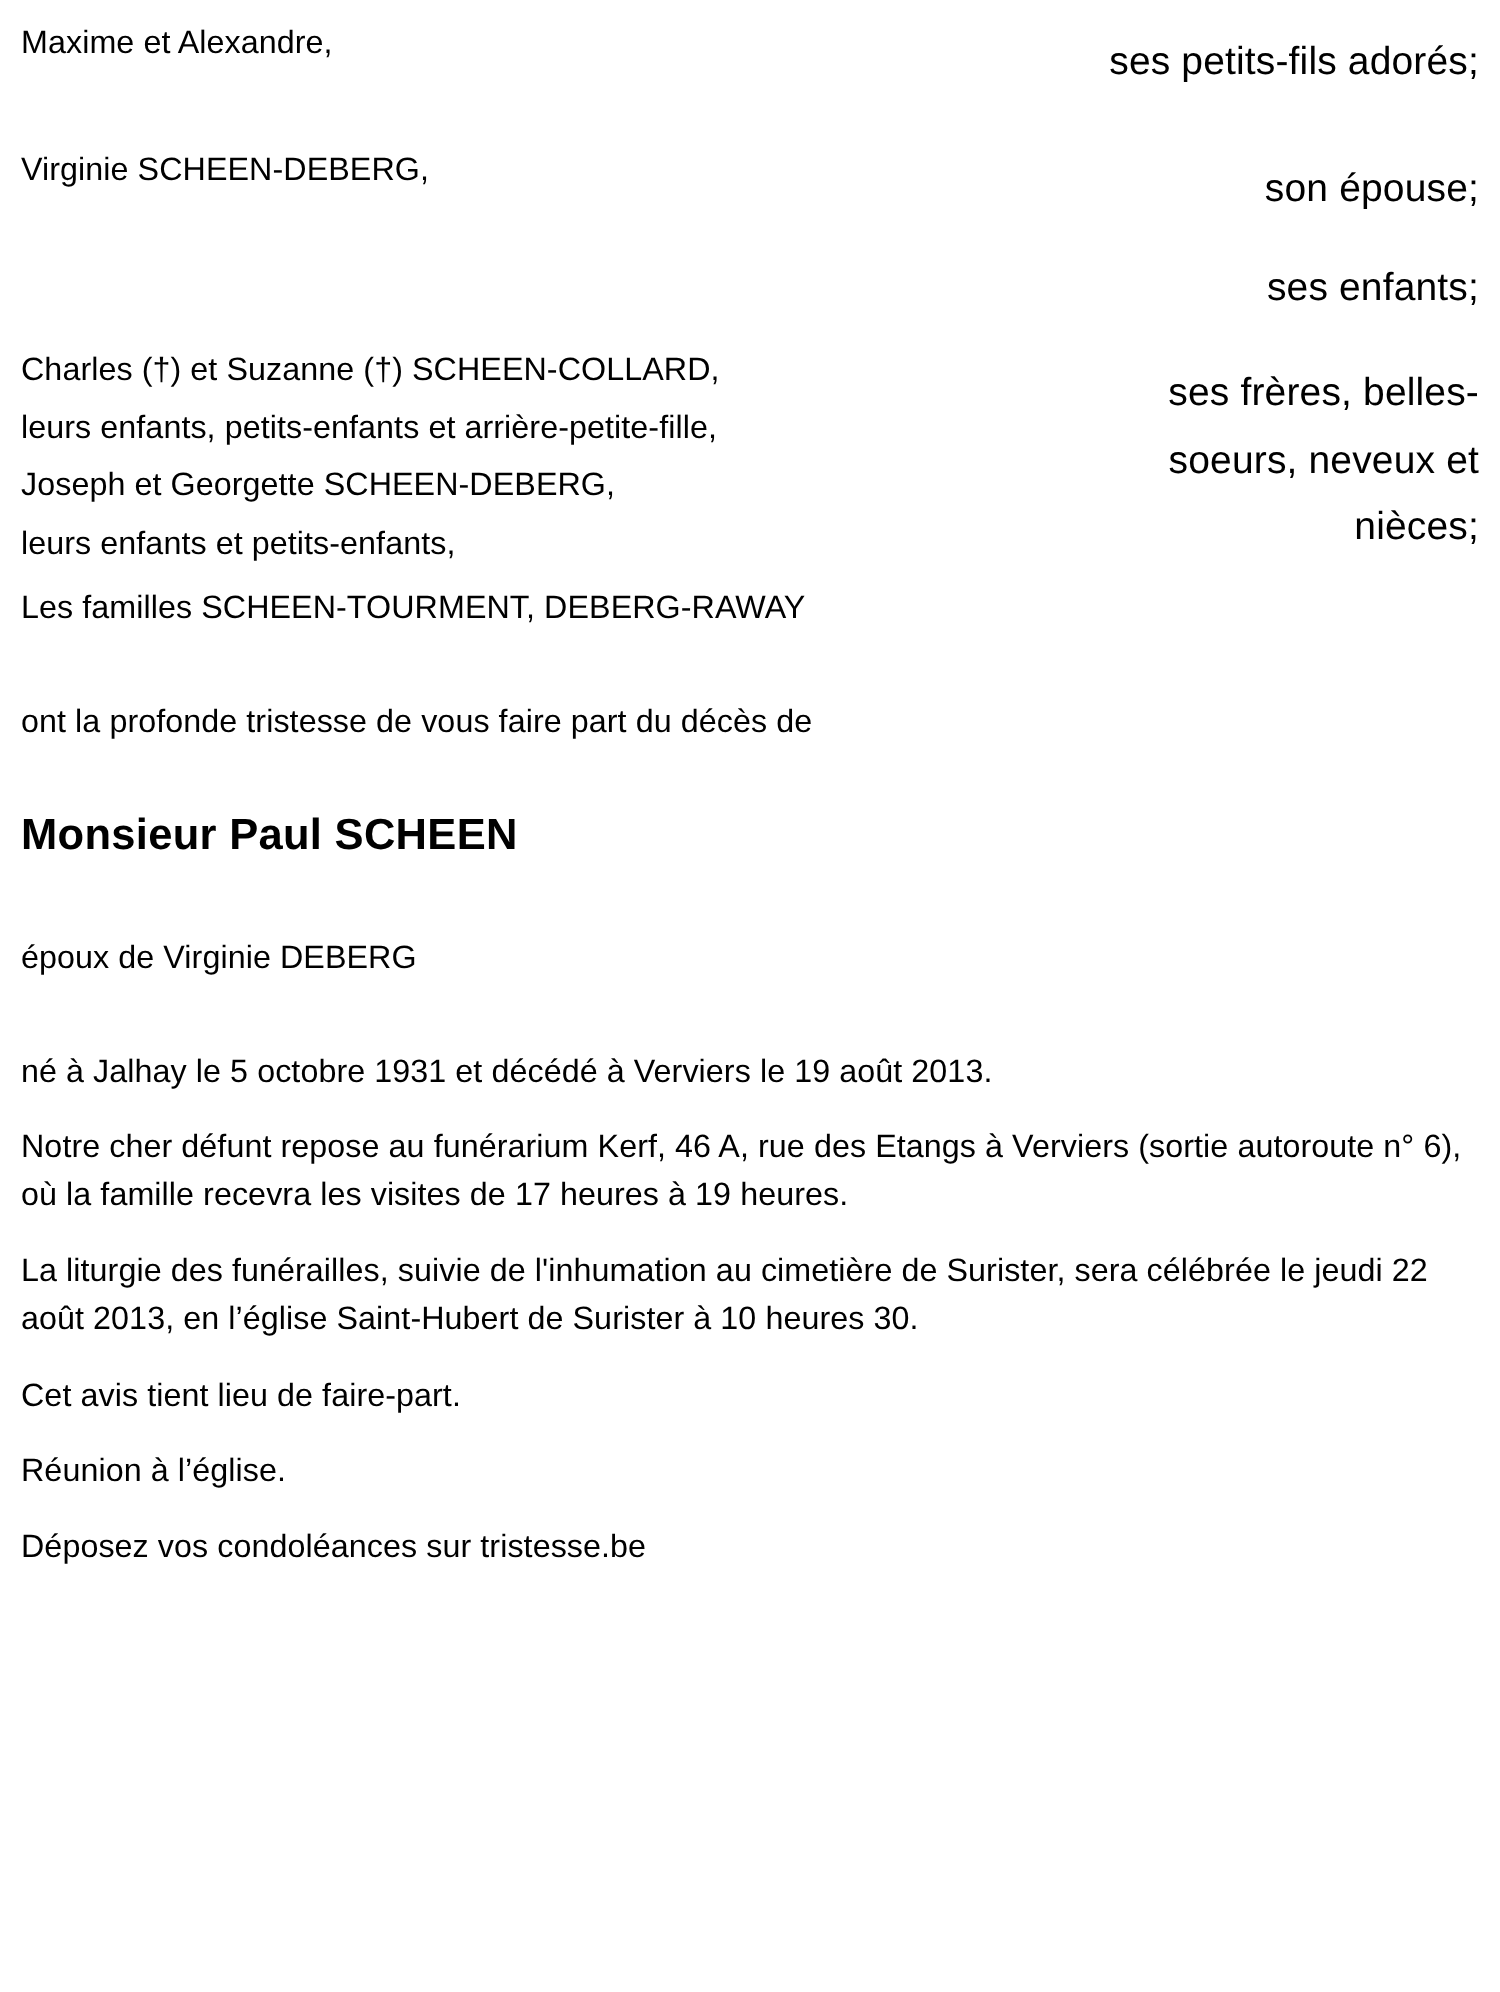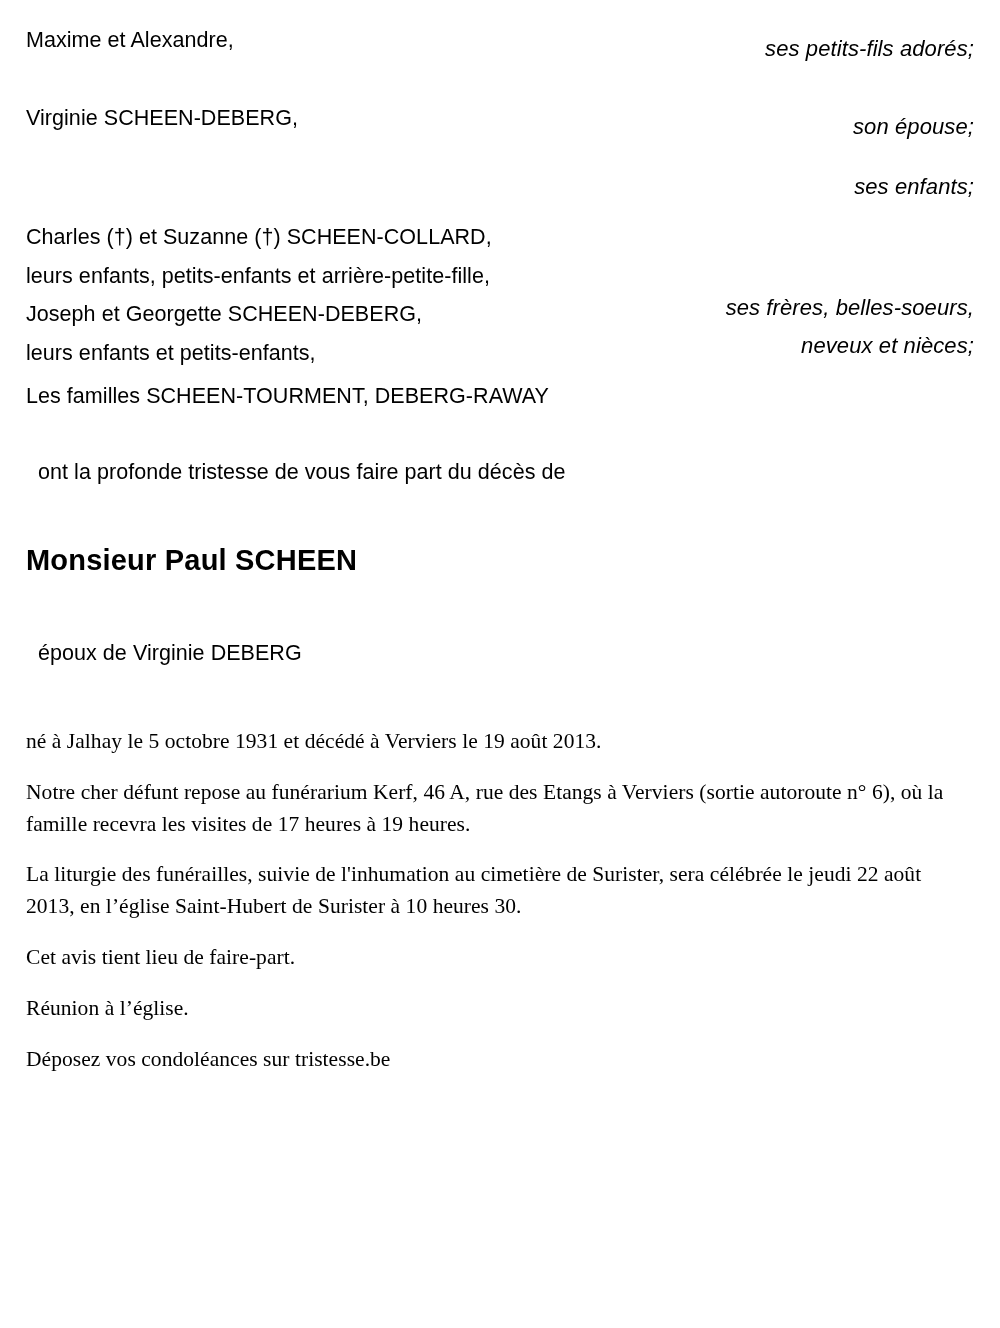--- a/index.html
+++ b/index.html
@@ -18,7 +18,7 @@
     position: relative;
     width: 1000px;
     height: 1264px;
-    padding: 16px;
+    padding: 4px;
     box-sizing: border-box;
   }
 

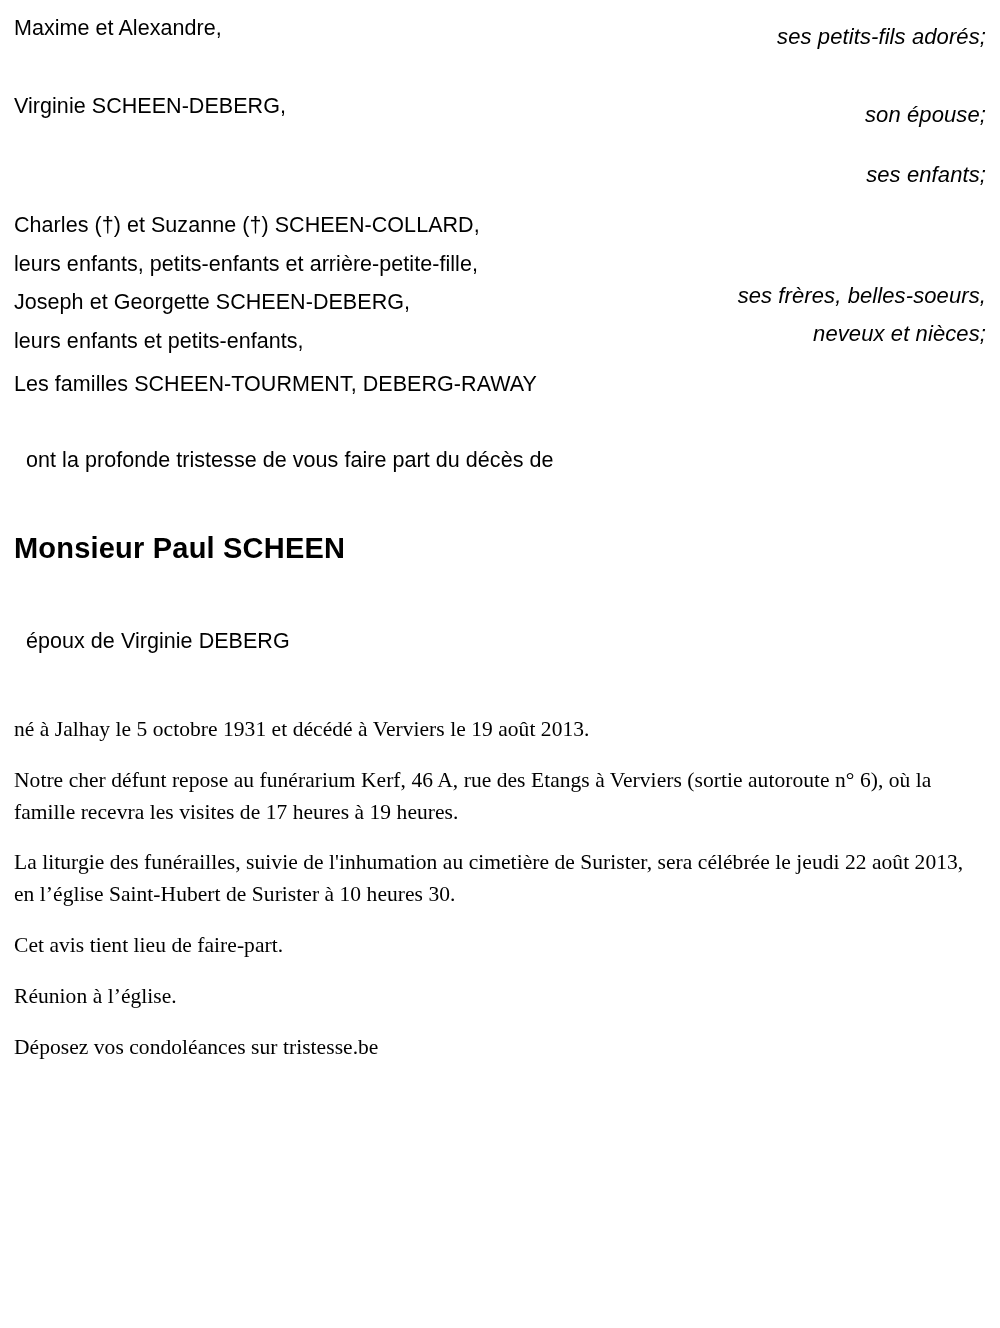--- a/index.html
+++ b/index.html
@@ -40,8 +40,7 @@
   .rel {
     flex: 1 1 auto;
     text-align: right;
-    font-style: italic;
-    font-size: 22px;
+    font-size: 26px;
     line-height: 1.72;
     letter-spacing: 0.1px;
     padding-left: 20px;

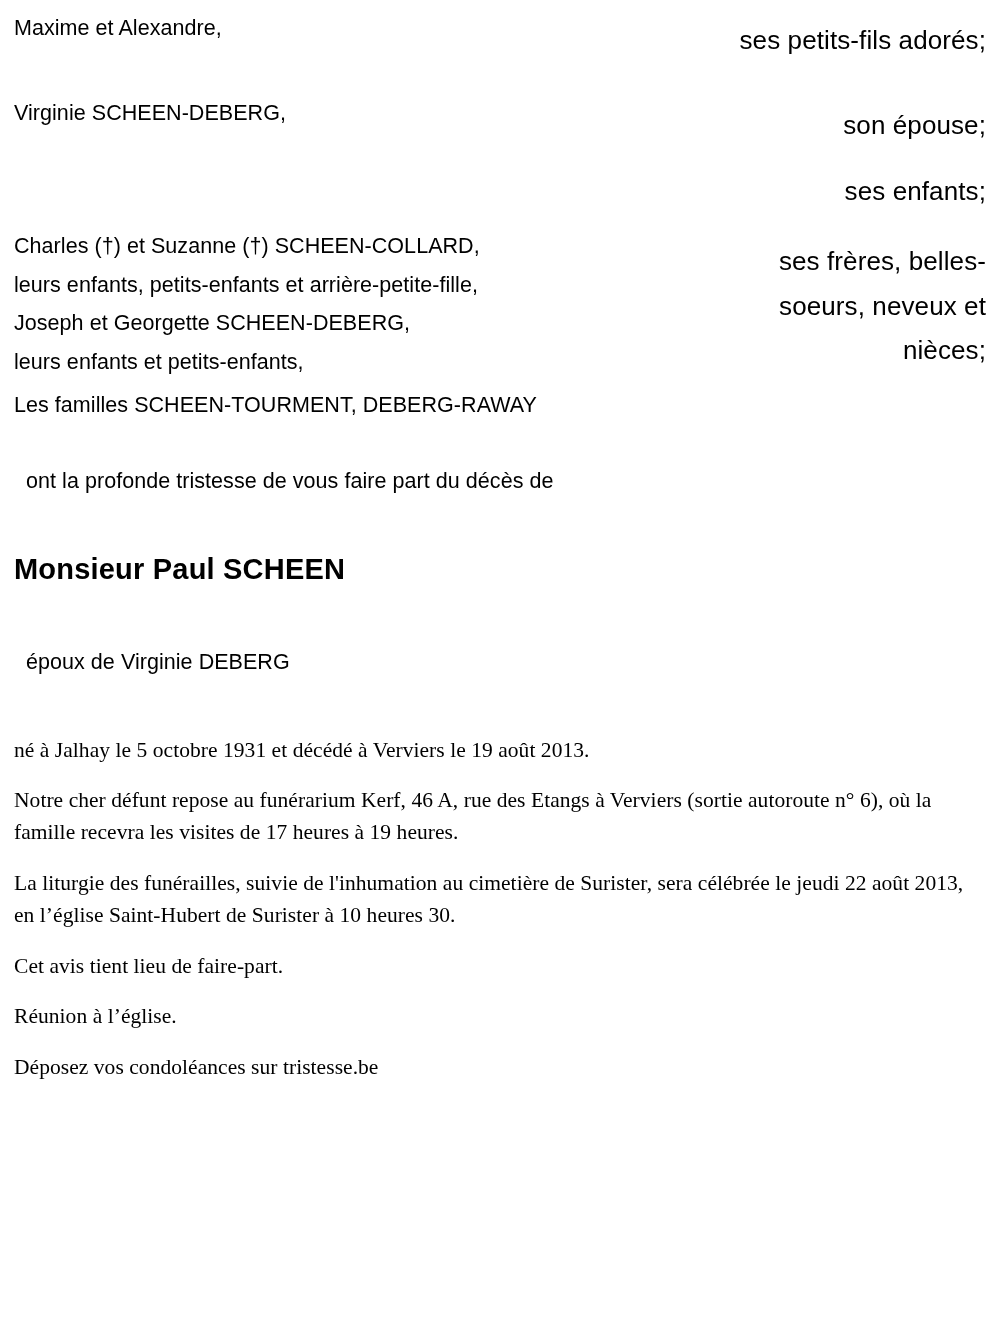--- a/index.html
+++ b/index.html
@@ -75,7 +75,7 @@
   .lead {
     font-size: 21.5px;
     letter-spacing: 0.05px;
-    margin: 12px;
+    margin: 0;
   }
   .deceased-name {
     font-weight: bold;

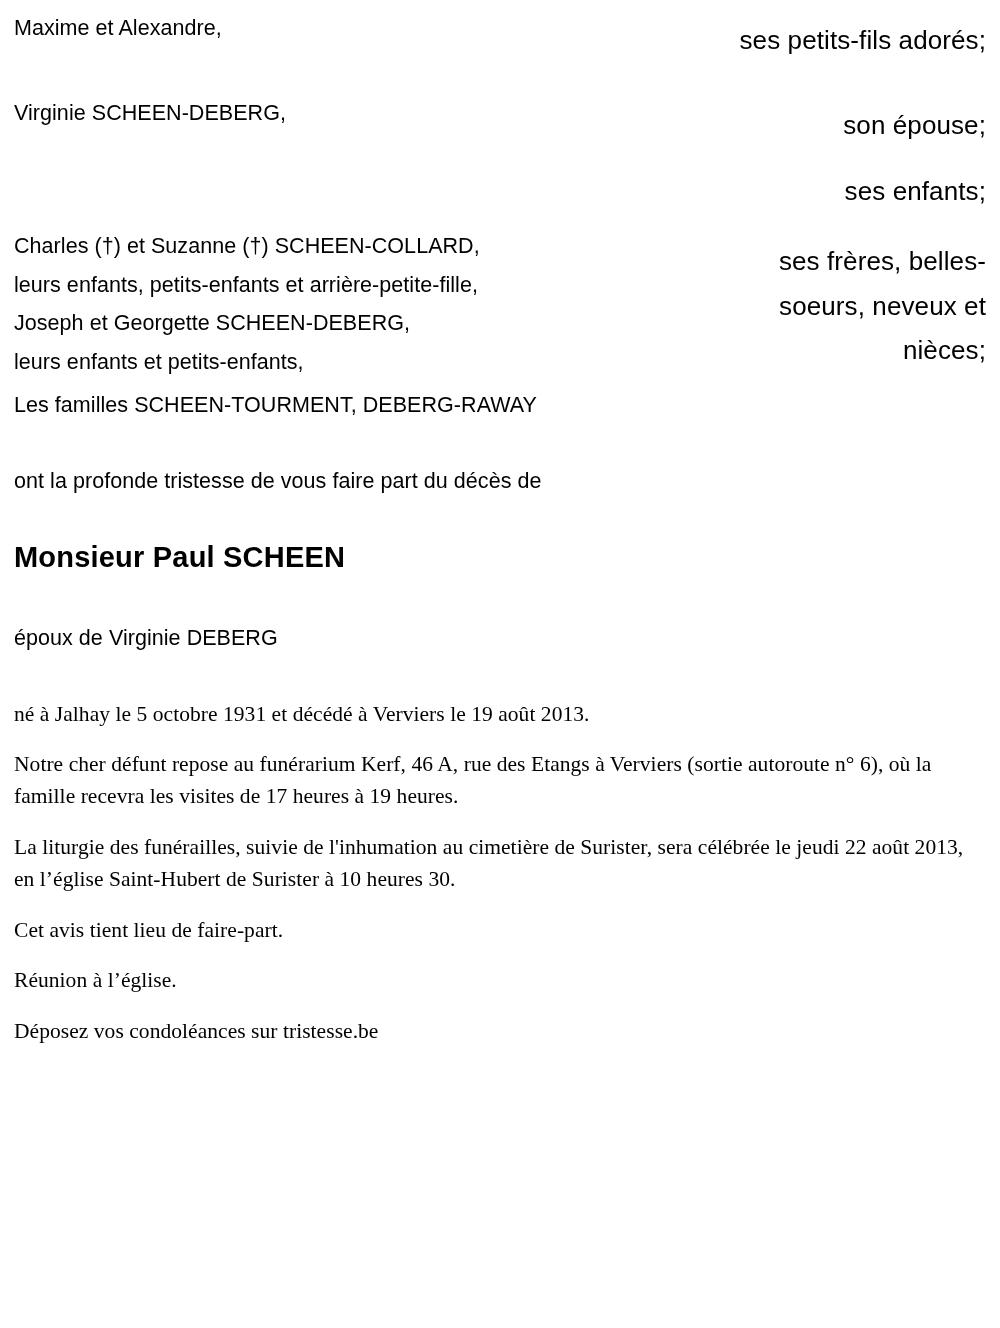--- a/index.html
+++ b/index.html
@@ -70,7 +70,6 @@
     letter-spacing: 0.05px;
     margin: 0 0 19px 0;
     max-width: 985px;
-    font-family: Liberation Serif, serif;
   }
   .lead {
     font-size: 21.5px;

